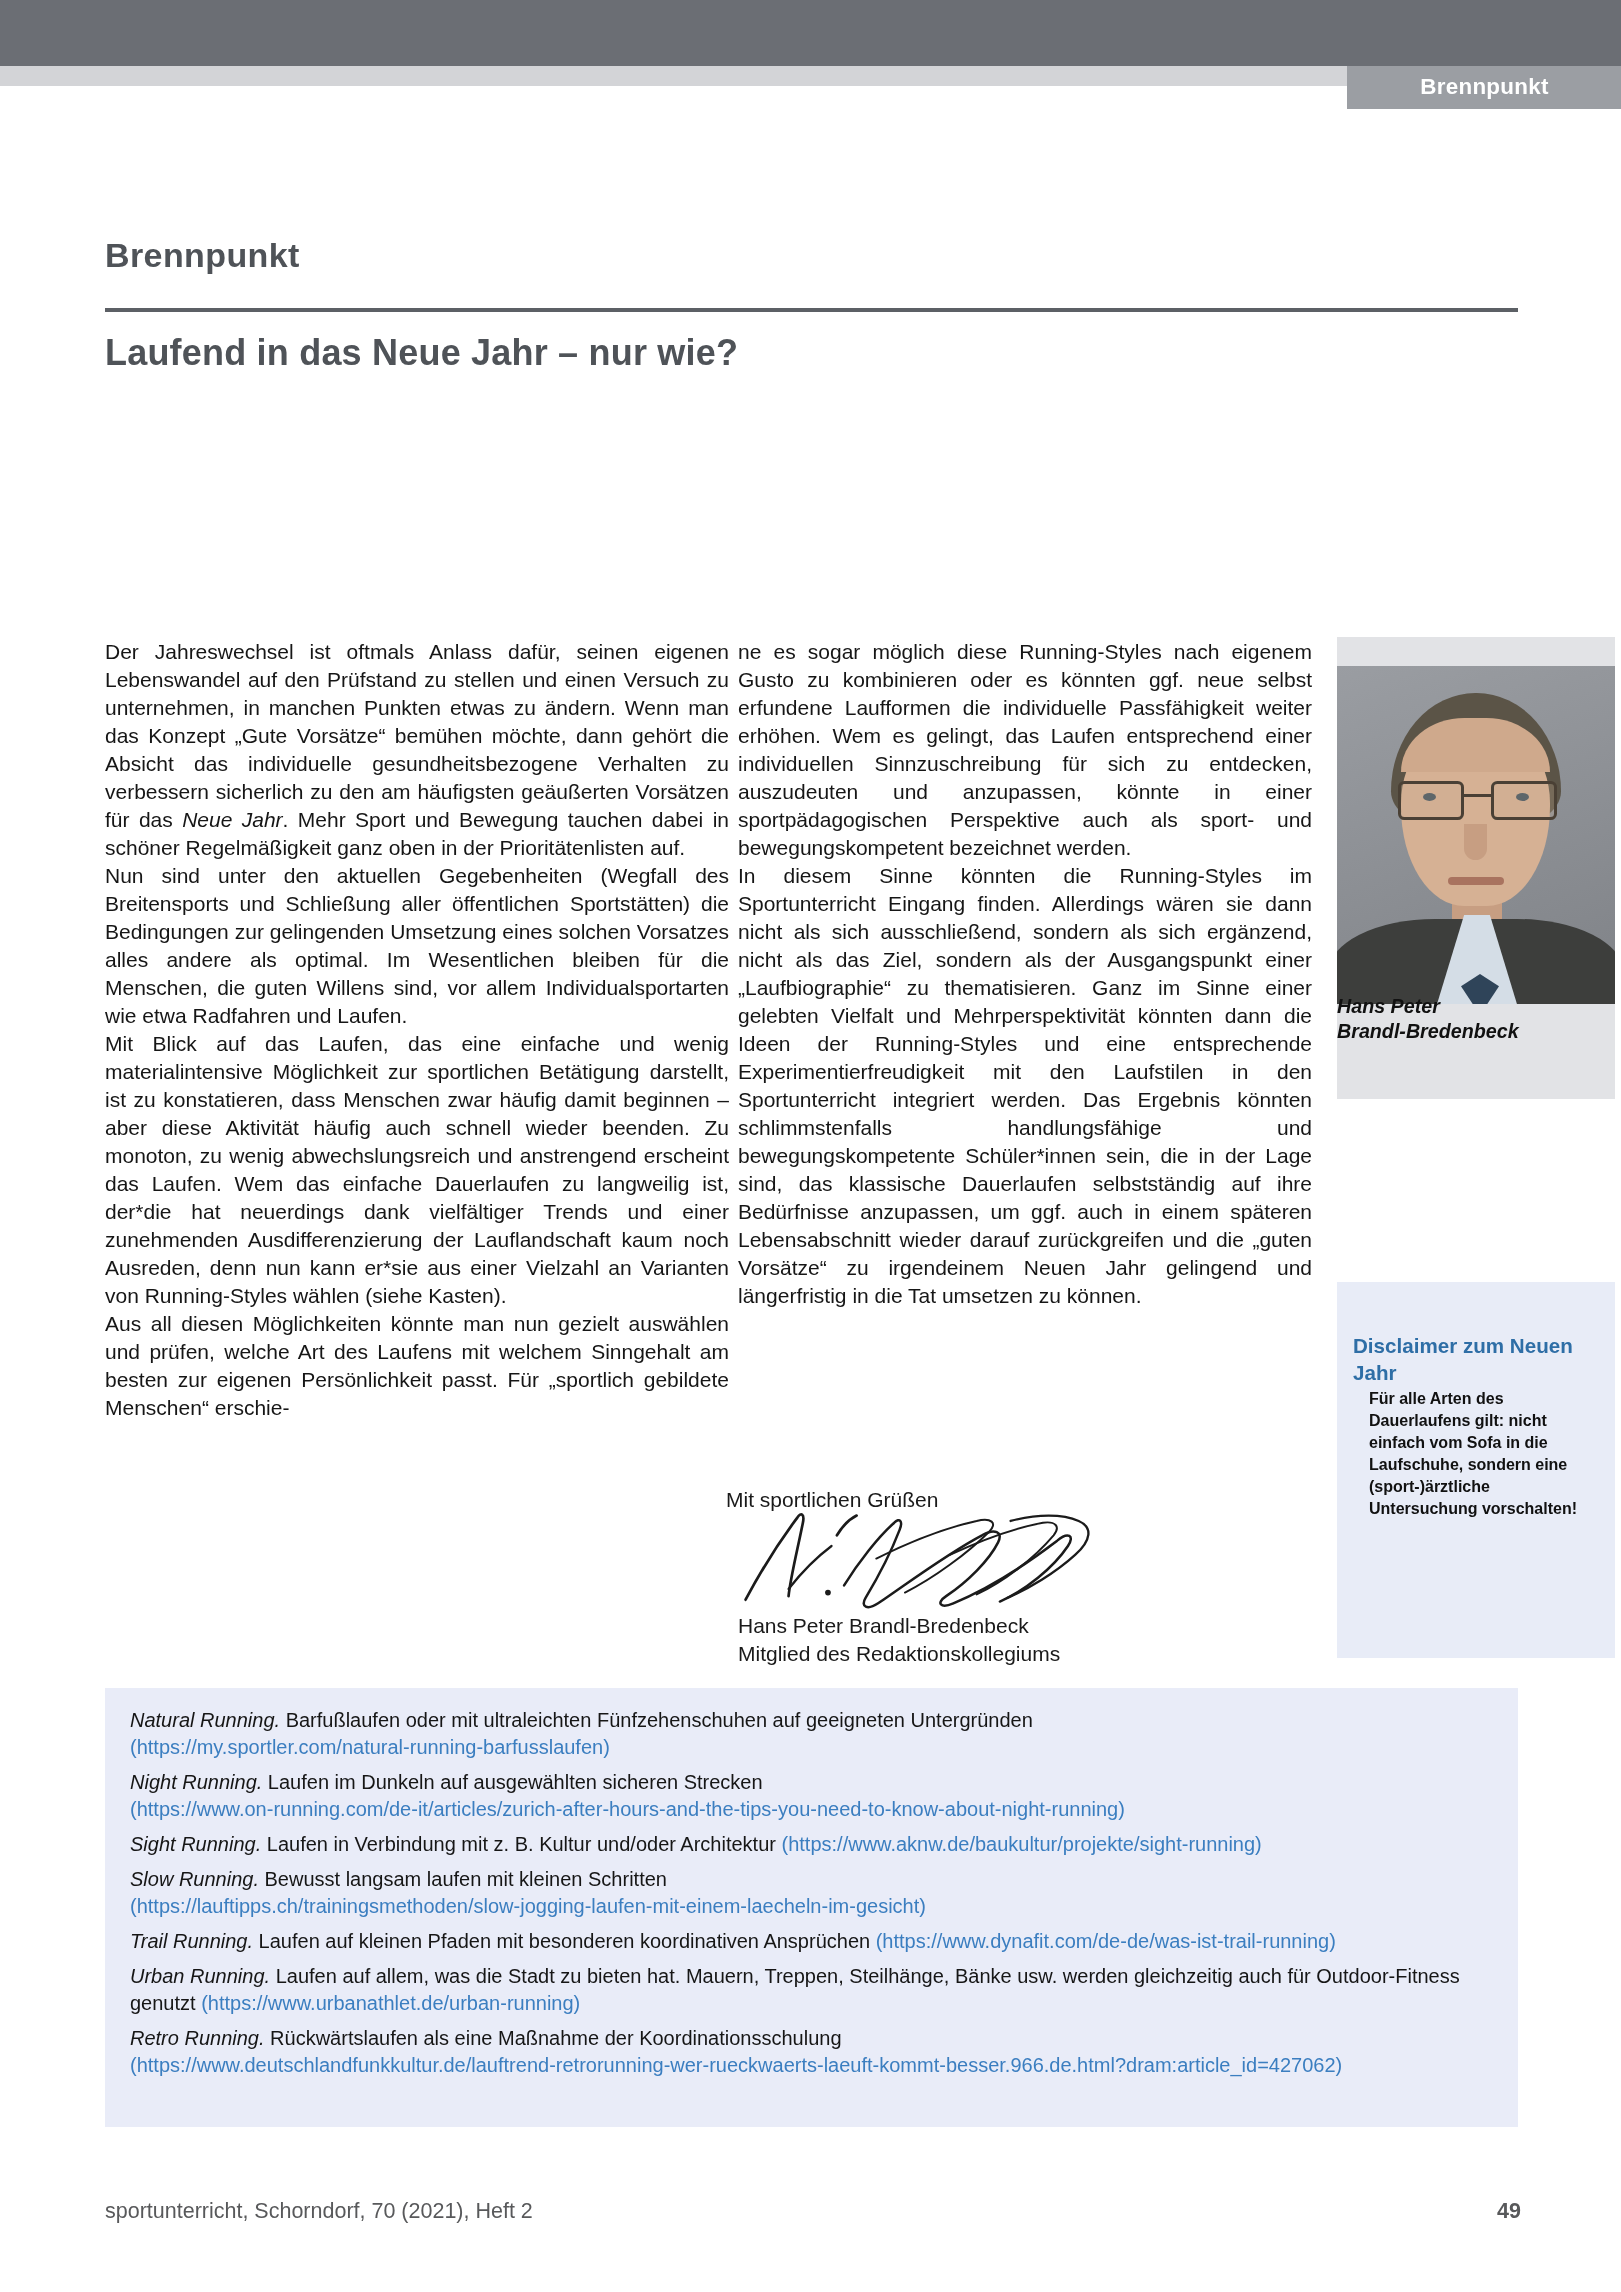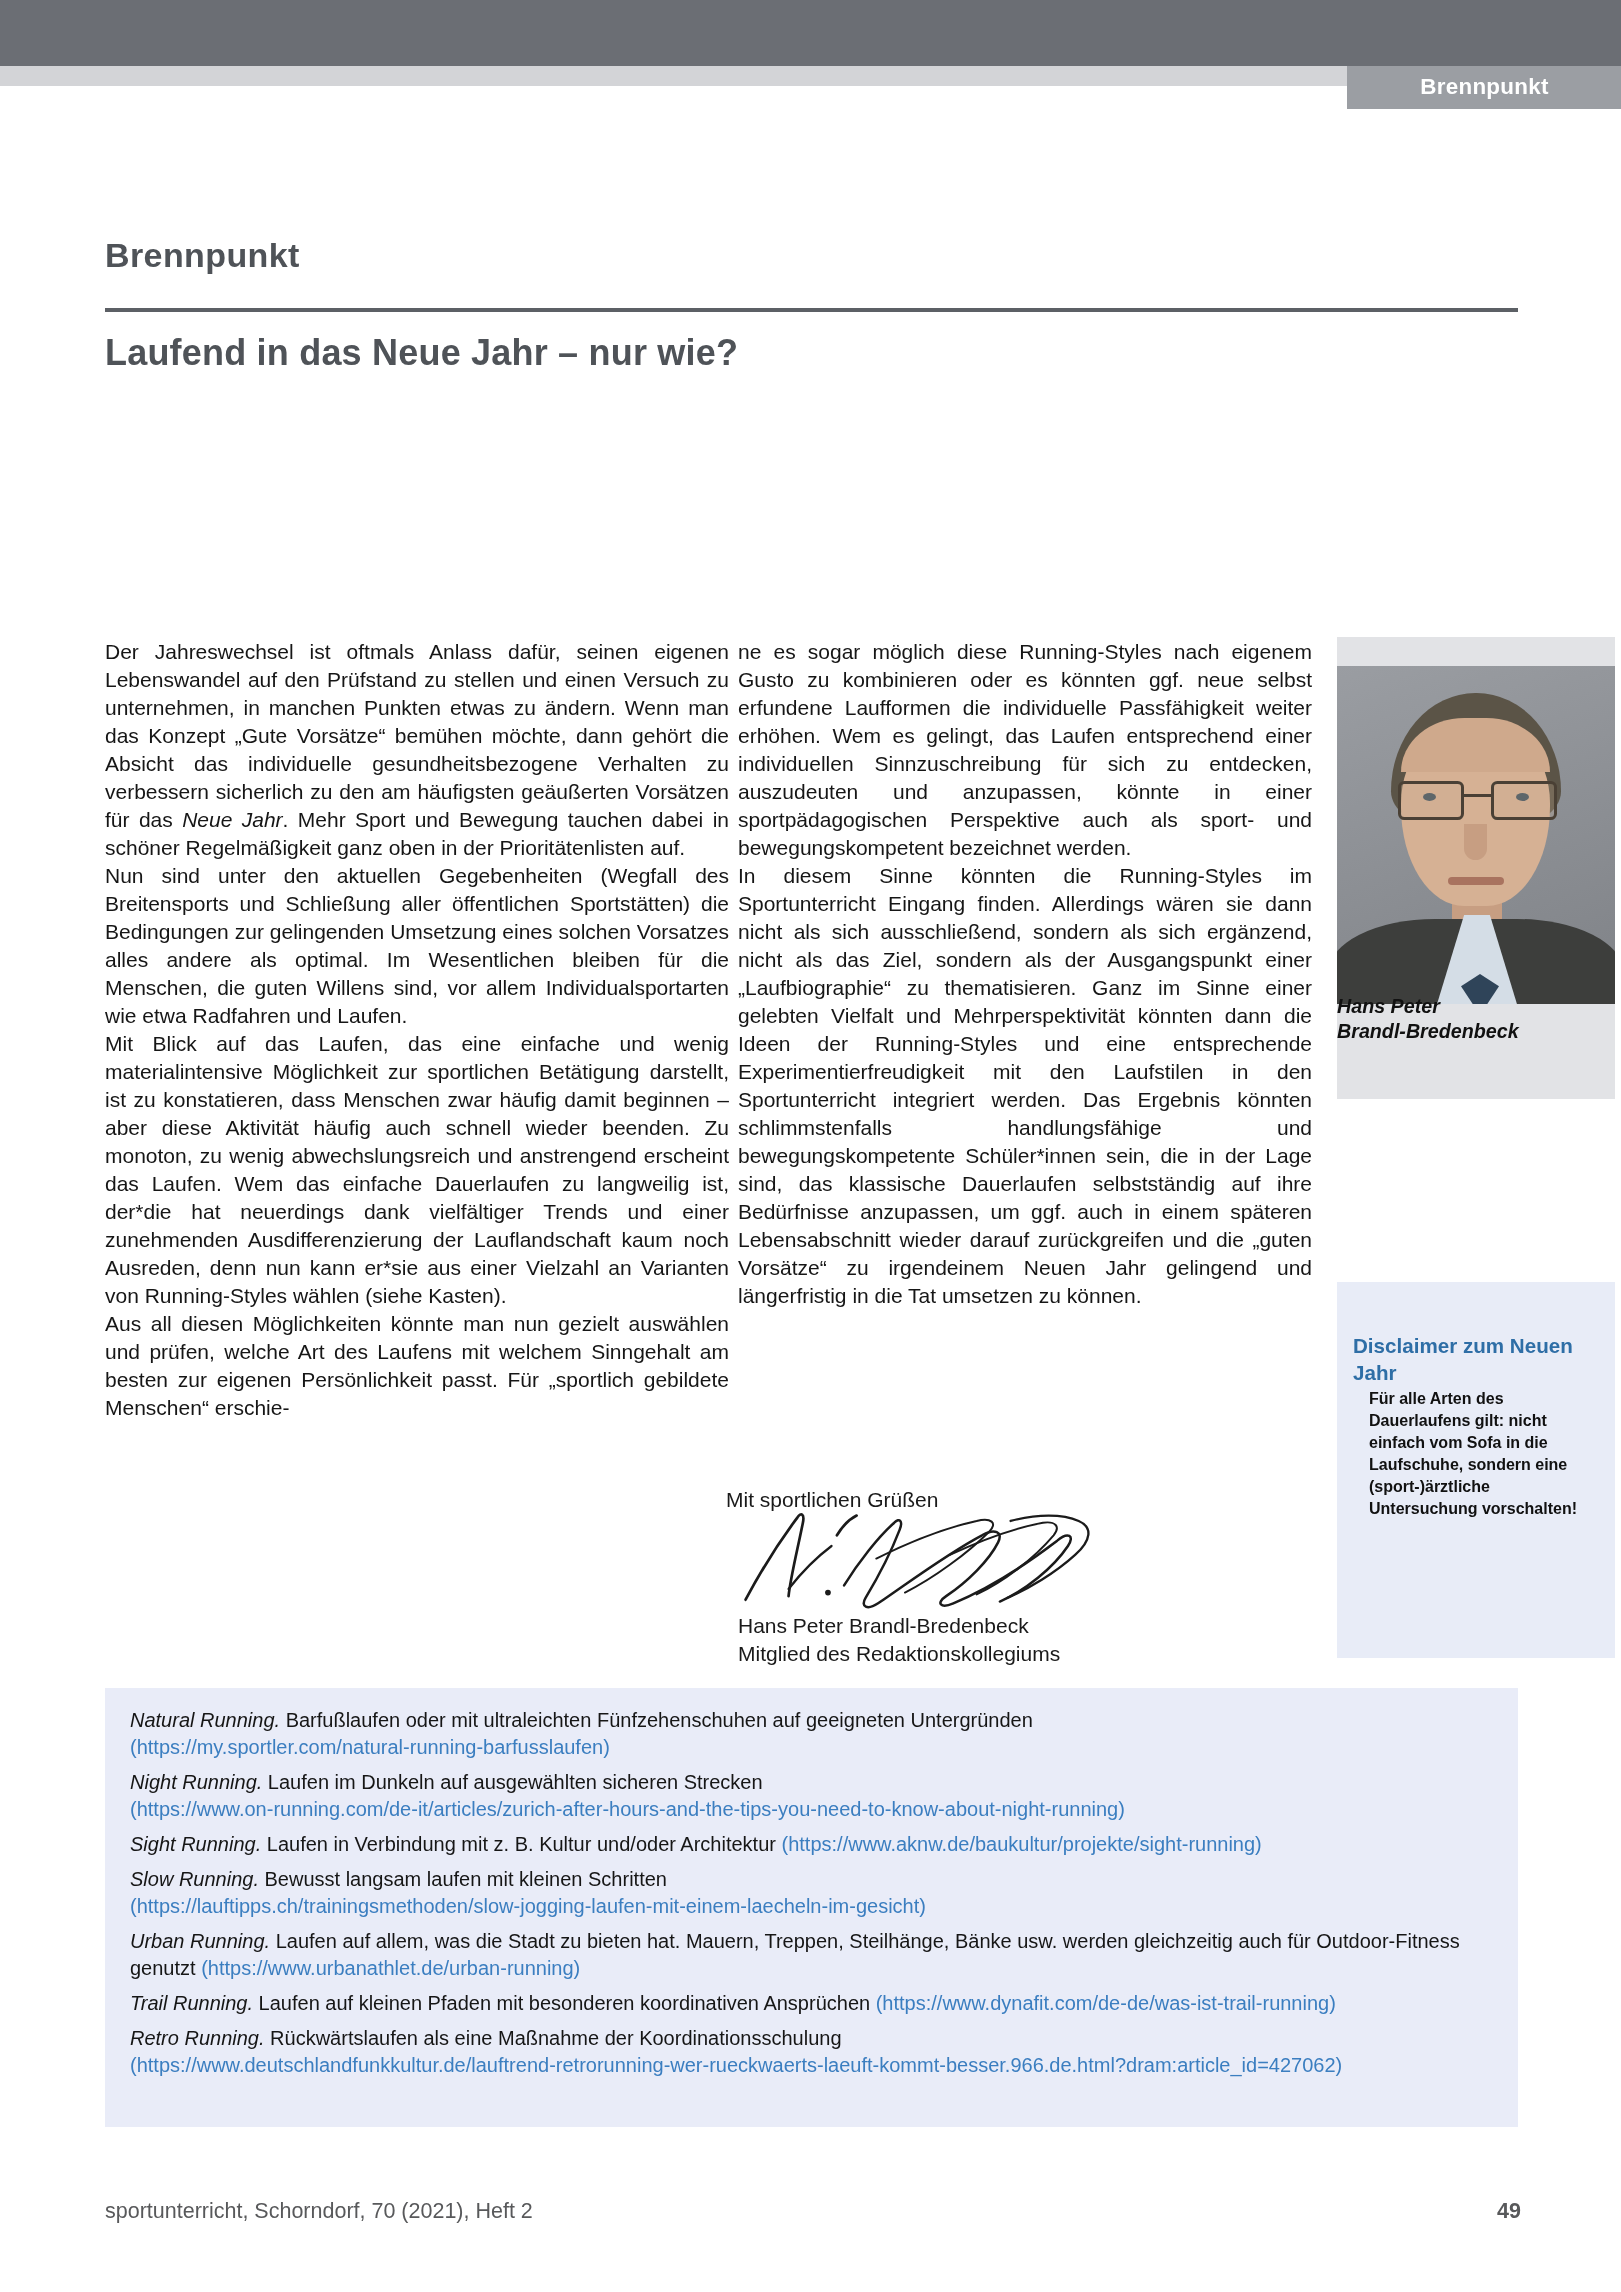--- a/index.html
+++ b/index.html
@@ -378,8 +378,8 @@
       <div class="style-entry"><span class="name">Night Running.</span><span class="desc"> Laufen im Dunkeln auf ausgewählten sicheren Strecken</span><br><span class="url">(https://www.on-running.com/de-it/articles/zurich-after-hours-and-the-tips-you-need-to-know-about-night-running)</span></div>
       <div class="style-entry"><span class="name">Sight Running.</span><span class="desc"> Laufen in Verbindung mit z. B. Kultur und/oder Architektur </span><span class="url">(https://www.aknw.de/baukultur/projekte/sight-running)</span></div>
       <div class="style-entry"><span class="name">Slow Running.</span><span class="desc"> Bewusst langsam laufen mit kleinen Schritten</span><br><span class="url">(https://lauftipps.ch/trainingsmethoden/slow-jogging-laufen-mit-einem-laecheln-im-gesicht)</span></div>
+      <div class="style-entry"><span class="name">Trail Running.</span><span class="desc"> Laufen auf kleinen Pfaden mit besonderen koordinativen Ansprüchen </span><span class="url">(https://www.dynafit.com/de-de/was-ist-trail-running)</span></div>
       <div class="style-entry"><span class="name">Urban Running.</span><span class="desc"> Laufen auf allem, was die Stadt zu bieten hat. Mauern, Treppen, Steilhänge, Bänke usw. werden gleichzeitig auch für Outdoor-Fitness genutzt </span><span class="url">(https://www.urbanathlet.de/urban-running)</span></div>
-      <div class="style-entry"><span class="name">Trail Running.</span><span class="desc"> Laufen auf kleinen Pfaden mit besonderen koordinativen Ansprüchen </span><span class="url">(https://www.dynafit.com/de-de/was-ist-trail-running)</span></div>
       <div class="style-entry"><span class="name">Retro Running.</span><span class="desc"> Rückwärtslaufen als eine Maßnahme der Koordinationsschulung</span><br><span class="url">(https://www.deutschlandfunkkultur.de/lauftrend-retrorunning-wer-rueckwaerts-laeuft-kommt-besser.966.de.html?dram:article_id=427062)</span></div>
     </div>
 

